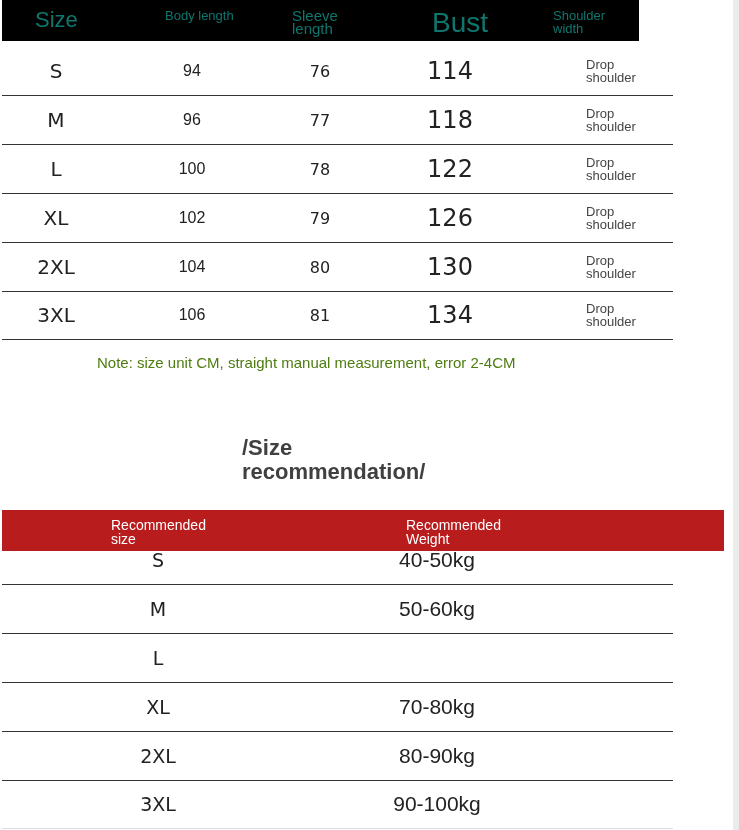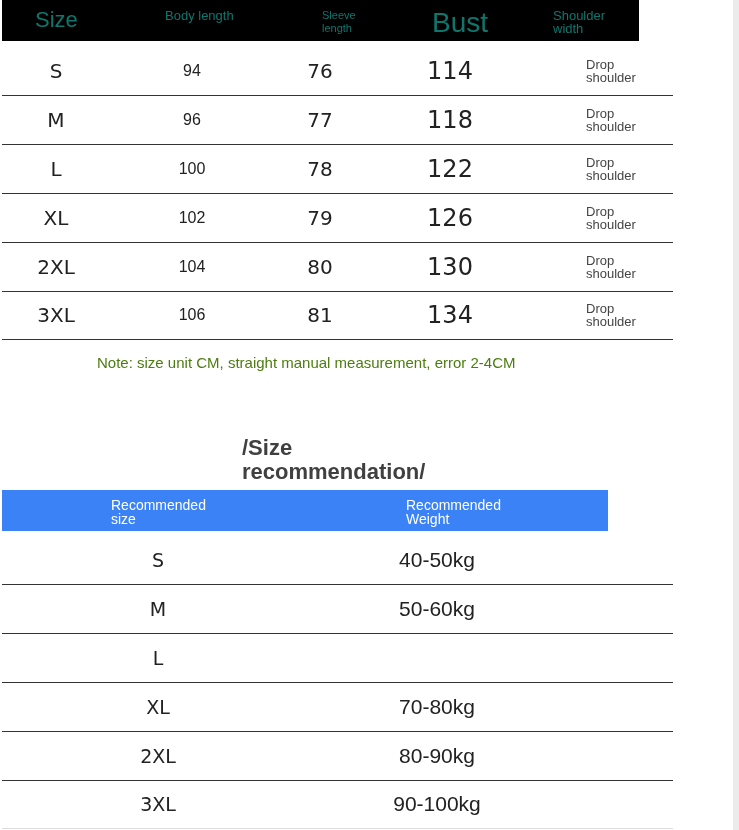--- a/index.html
+++ b/index.html
@@ -10,7 +10,7 @@
     .t1-head span { position: absolute; line-height: 1.0; }
     .h-size { left: 33px; top: 9px; font-size: 22px; }
     .h-body { left: 163px; top: 9px; font-size: 13px; }
-    .h-sleeve { left: 290px; top: 9px; font-size: 11px; line-height: 13px !important; width: 60px; margin-left: 30px; }
+    .h-sleeve { left: 290px; top: 9px; font-size: 15px; line-height: 13px !important; width: 60px; }
     .h-bust { left: 430px; top: 9px; font-size: 28px; }
     .h-shoulder { left: 551px; top: 9px; font-size: 13px; line-height: 13px !important; width: 70px; }
     .t1-row { position: absolute; left: 2px; width: 671px; height: 48px; border-bottom: 1.5px solid #333; }

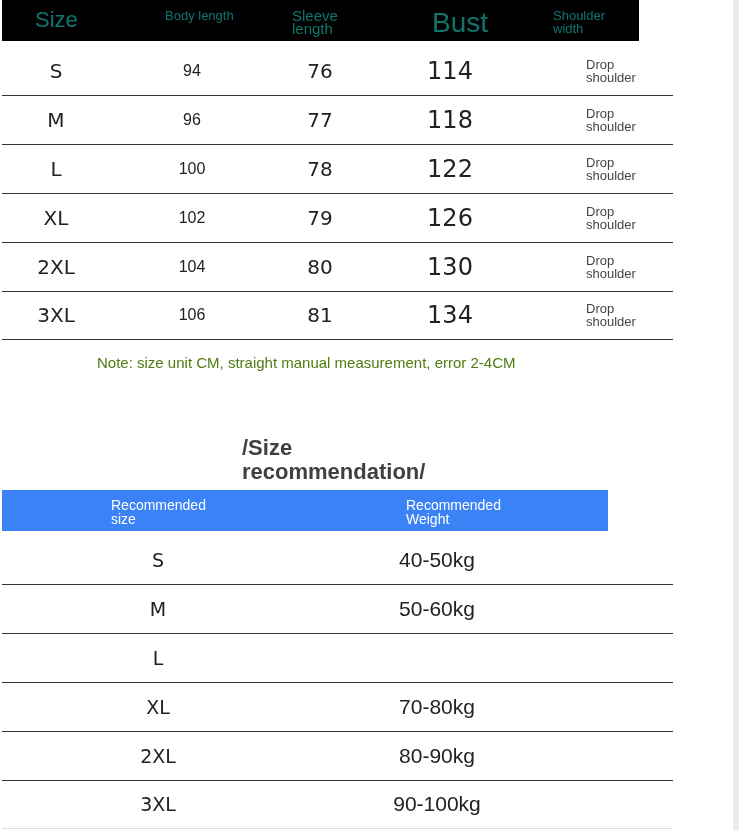--- a/index.html
+++ b/index.html
@@ -17,7 +17,7 @@
     .t1-row span { position: absolute; top: 50%; transform: translateY(-50%); }
     .c-size { left: 30px; width: 48px; text-align: center; font-family: "DejaVu Sans", sans-serif; font-size: 20px; color: #222; }
     .c-body { left: 160px; width: 60px; text-align: center; font-family: Liberation Sans, sans-serif; font-size: 16px; }
-    .c-sleeve { left: 290px; width: 56px; text-align: center; font-family: "DejaVu Sans", sans-serif; font-size: 20px; }
+    .c-sleeve { left: 290px; width: 56px; text-align: center; font-family: "DejaVu Sans", sans-serif; font-size: 16px; }
     .c-bust { left: 418px; width: 60px; text-align: center; font-family: "DejaVu Sans", sans-serif; font-size: 24px; }
     .c-shoulder { left: 552px; width: 80px; font-size: 13px; line-height: 13px; color: #444; margin-left: 32px; }
     .note { position: absolute; left: 97px; top: 356px; width: 460px; font-size: 15px; line-height: 14px; color: #4d7c0f; }

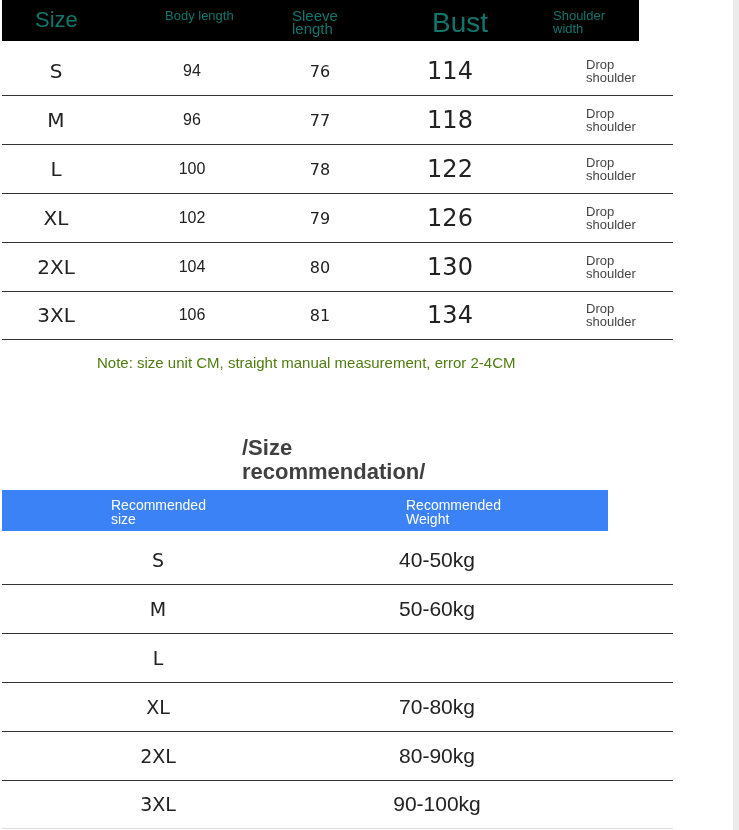--- a/index.html
+++ b/index.html
@@ -22,7 +22,7 @@
     .c-shoulder { left: 552px; width: 80px; font-size: 13px; line-height: 13px; color: #444; margin-left: 32px; }
     .note { position: absolute; left: 97px; top: 356px; width: 460px; font-size: 15px; line-height: 14px; color: #4d7c0f; }
     .rec-title { position: absolute; left: 242px; top: 436px; font-size: 22px; line-height: 24px; color: #404040; font-weight: bold; }
-    .t2-head { position: absolute; left: 2px; top: 490px; width: 606px; height: 41px; background: #3b82f6; color: #fff; }
+    .t2-head { position: absolute; left: 2px; top: 510px; width: 722px; height: 41px; background: #b91c1c; color: #fff; }
     .t2-head span { position: absolute; top: 8px; font-size: 14px; line-height: 14px; }
     .h2-size { left: 109px; width: 110px; }
     .h2-weight { left: 404px; width: 120px; }

